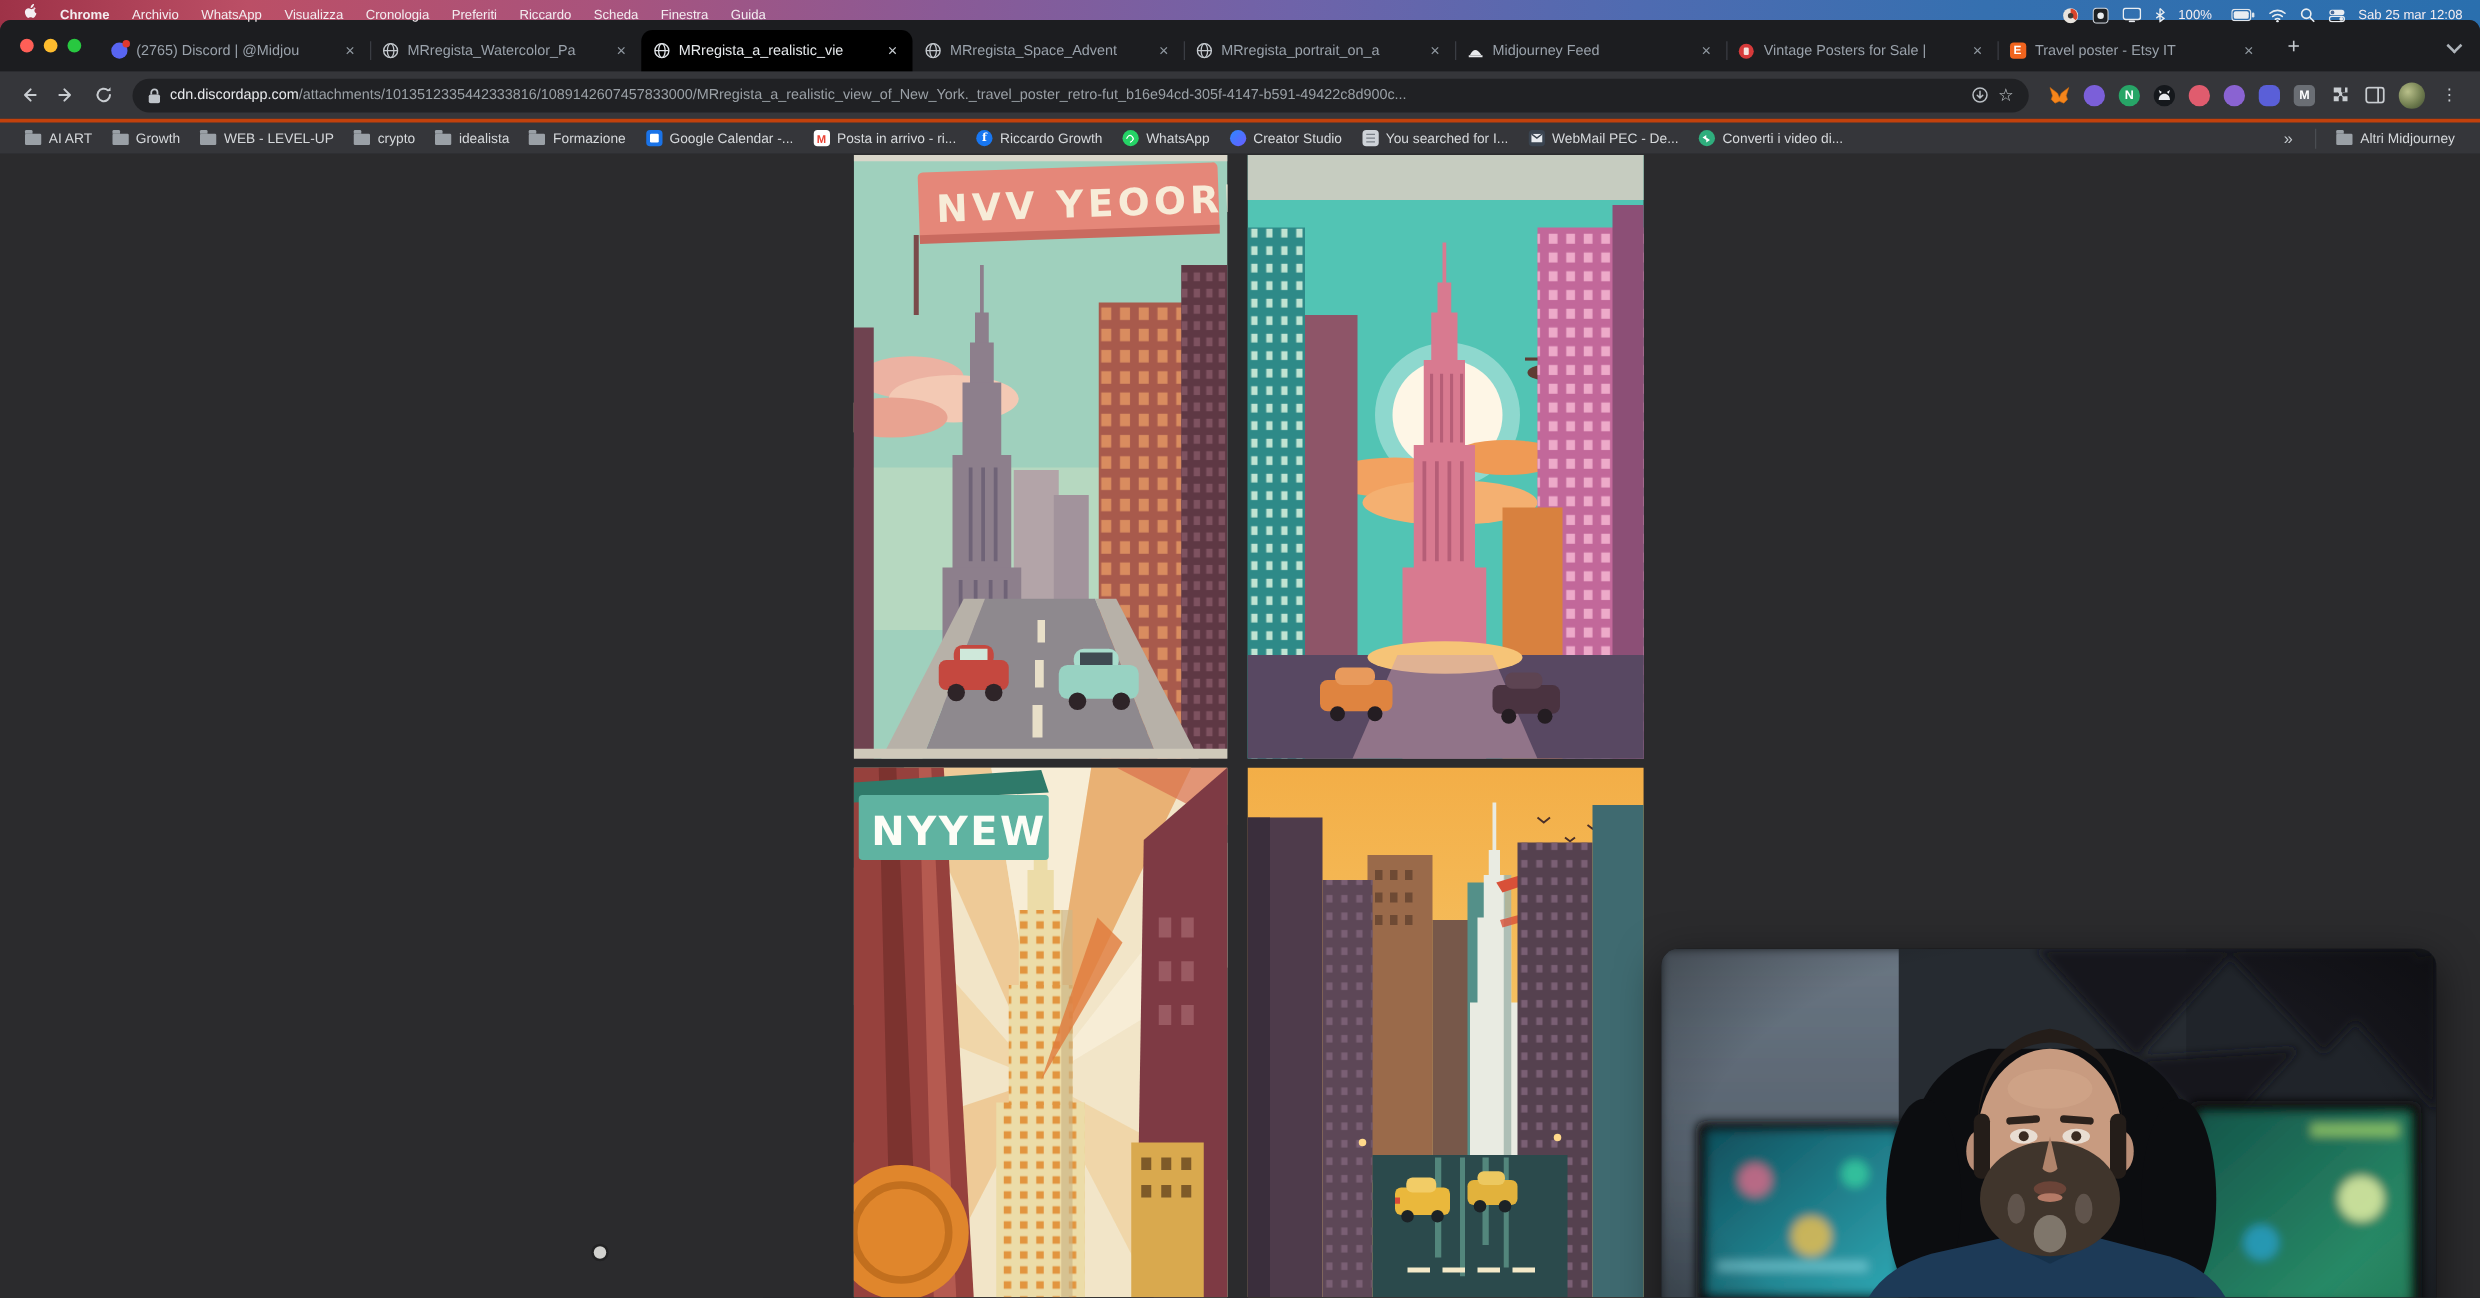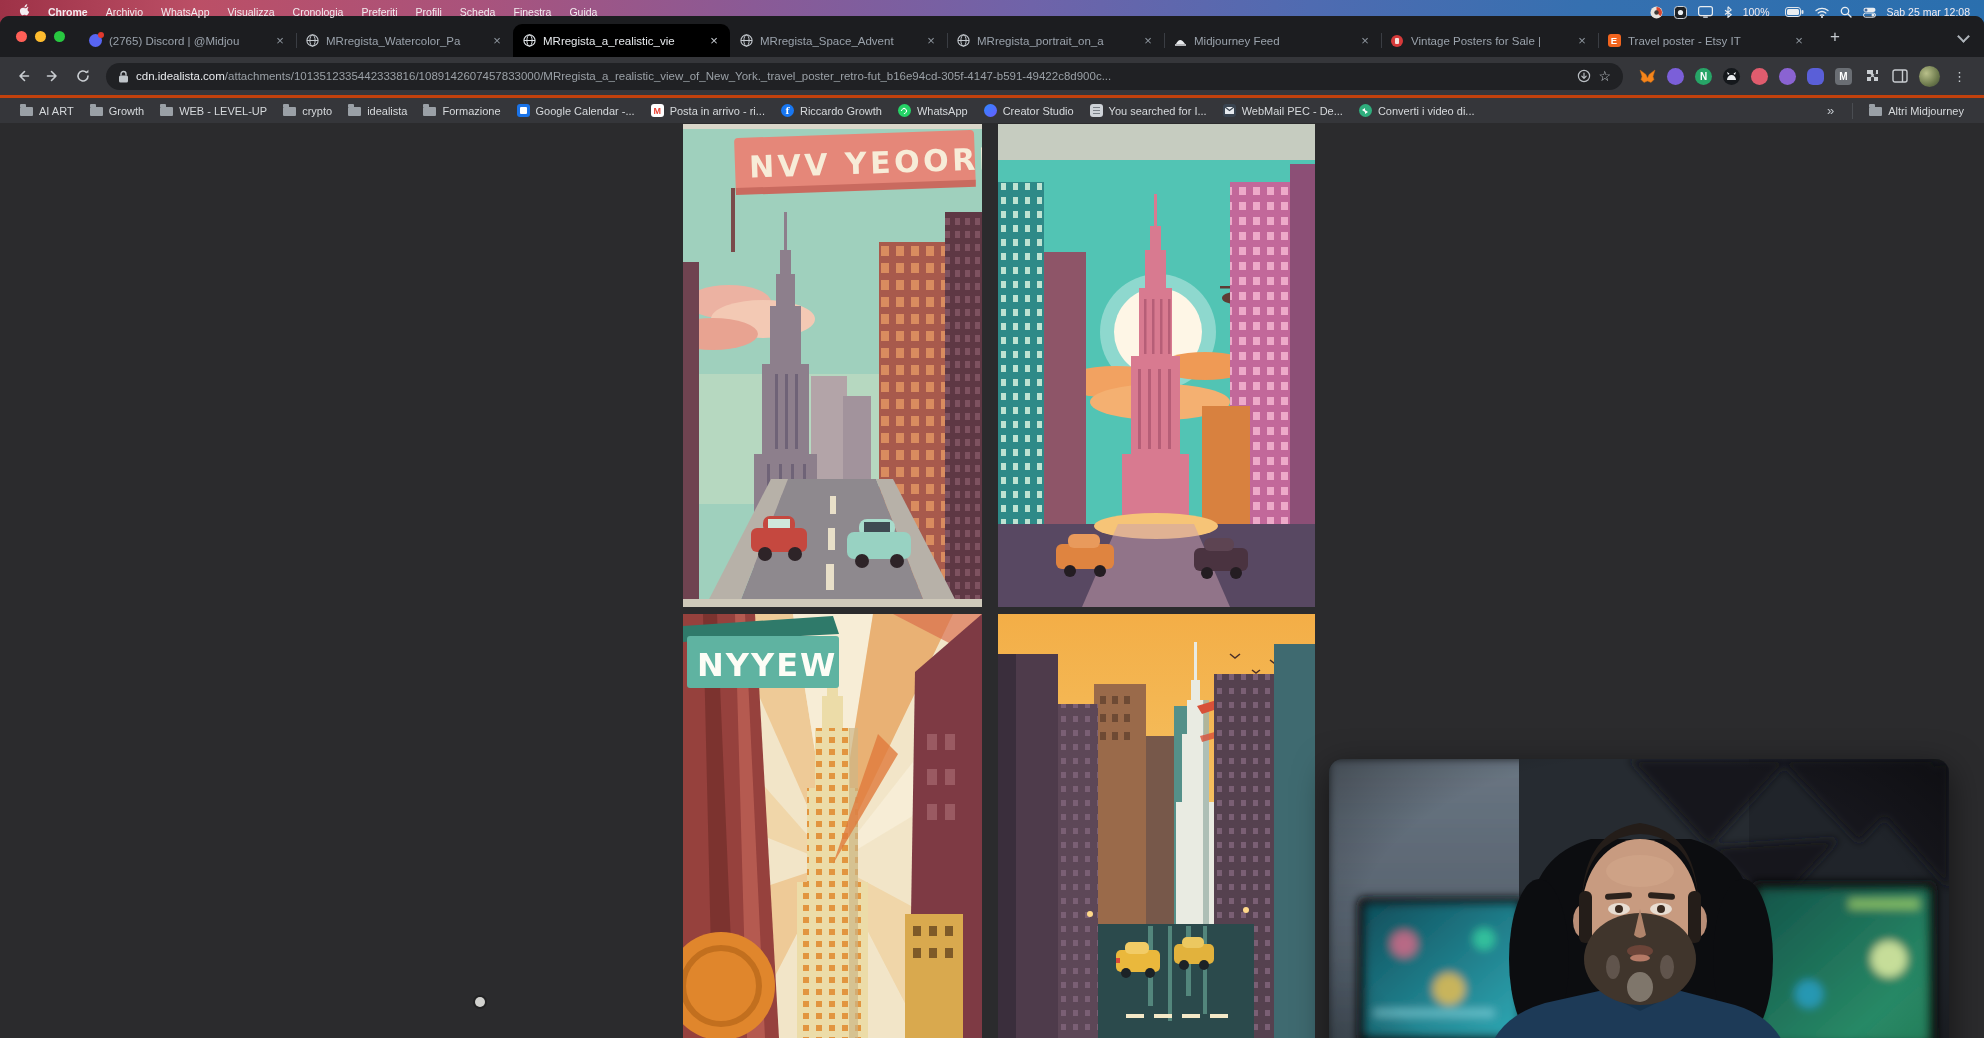--- a/index.html
+++ b/index.html
@@ -107,7 +107,7 @@
   <span class="mi">Visualizza</span>
   <span class="mi">Cronologia</span>
   <span class="mi">Preferiti</span>
-  <span class="mi">Profili</span>
+  <span class="mi">Riccardo</span>
   <span class="mi">Scheda</span>
   <span class="mi">Finestra</span>
   <span class="mi">Guida</span>

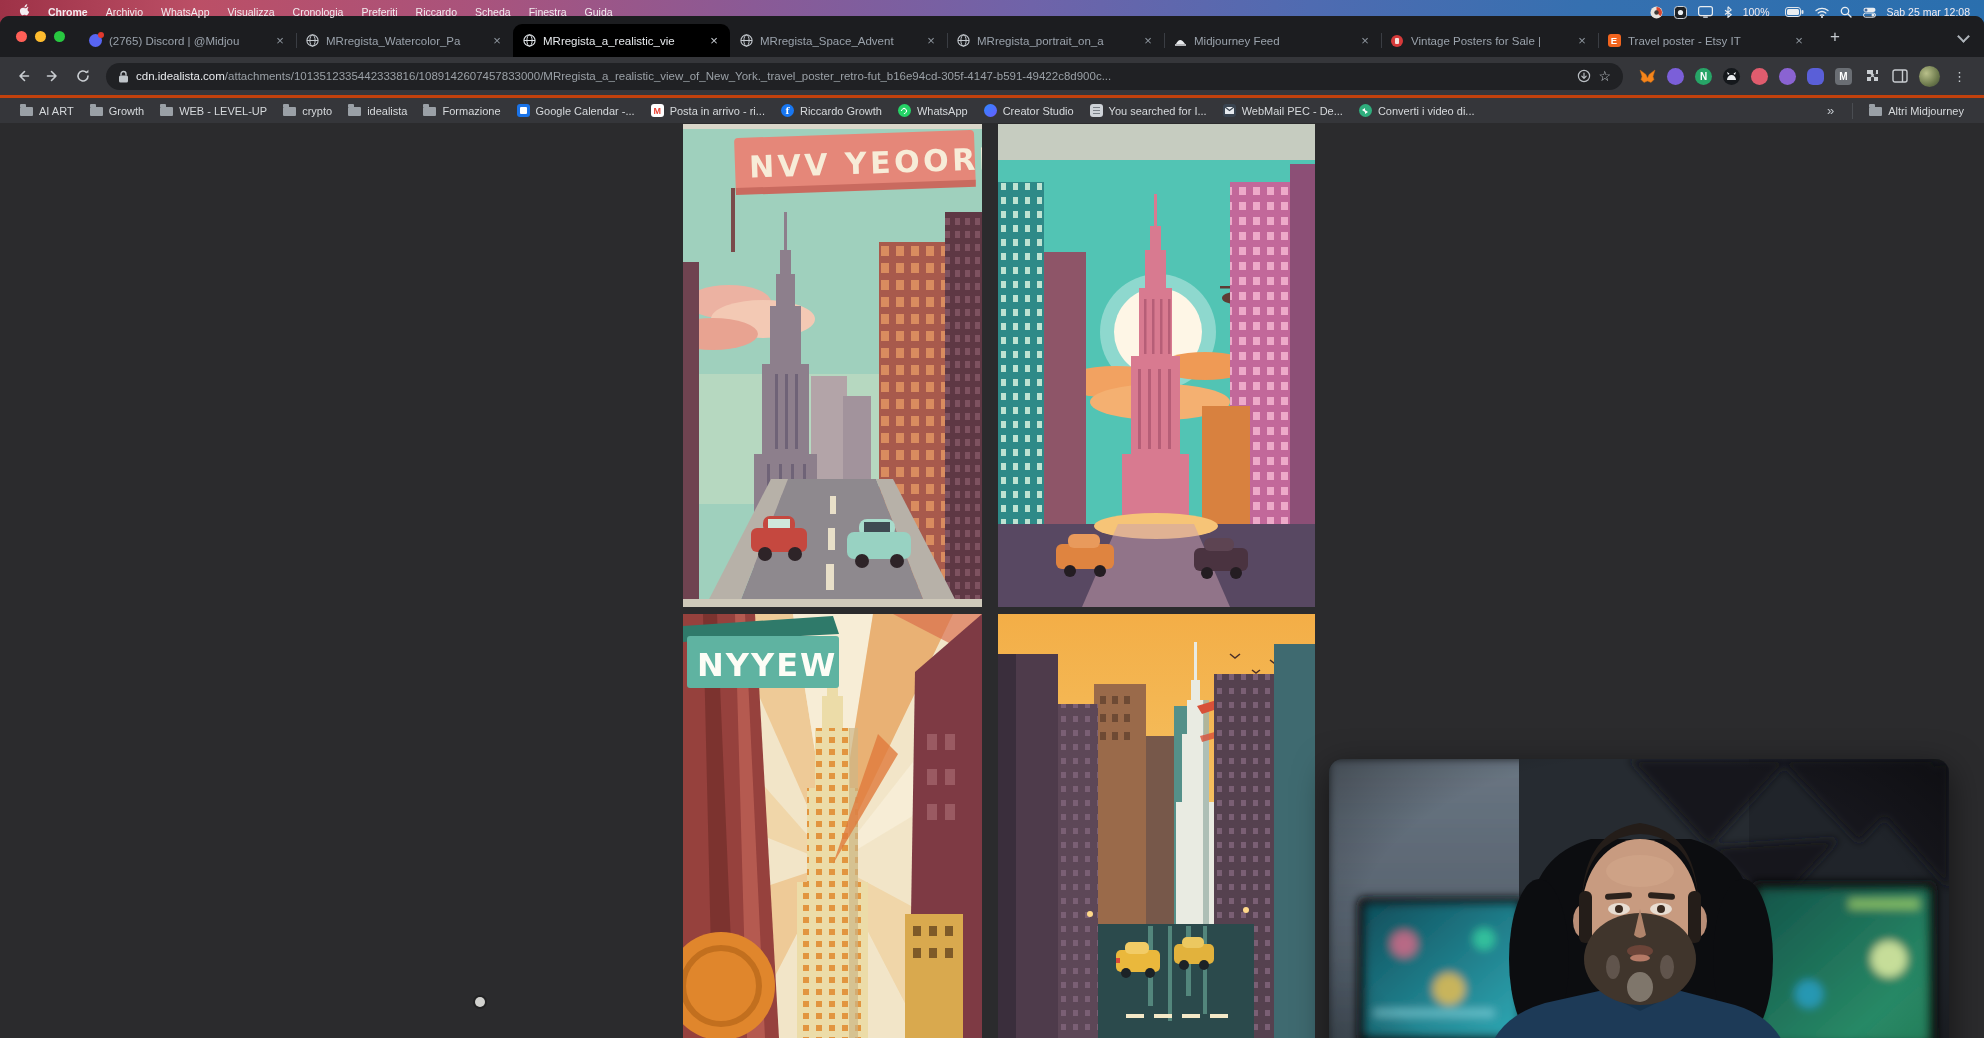--- a/index.html
+++ b/index.html
@@ -292,7 +292,7 @@
             <path d="M3 5.5V4a2.5 2.5 0 0 1 5 0v1.5" fill="none" stroke="#bfc4c9" stroke-width="1.4"></path>
           </svg>
       </span>
-      <span class="url"><span class="dom">cdn.idealista.com</span><span class="path">/attachments/1013512335442333816/1089142607457833000/MRregista_a_realistic_view_of_New_York._travel_poster_retro-fut_b16e94cd-305f-4147-b591-49422c8d900c...</span></span>
+      <span class="url"><span class="dom">cdn.discordapp.com</span><span class="path">/attachments/1013512335442333816/1089142607457833000/MRregista_a_realistic_view_of_New_York._travel_poster_retro-fut_b16e94cd-305f-4147-b591-49422c8d900c...</span></span>
       <span class="pill-ic">
         <svg width="14" height="14" viewBox="0 0 14 14">
             <circle cx="7" cy="7" r="5.6" fill="none" stroke="#b9bec3" stroke-width="1.2"></circle>

